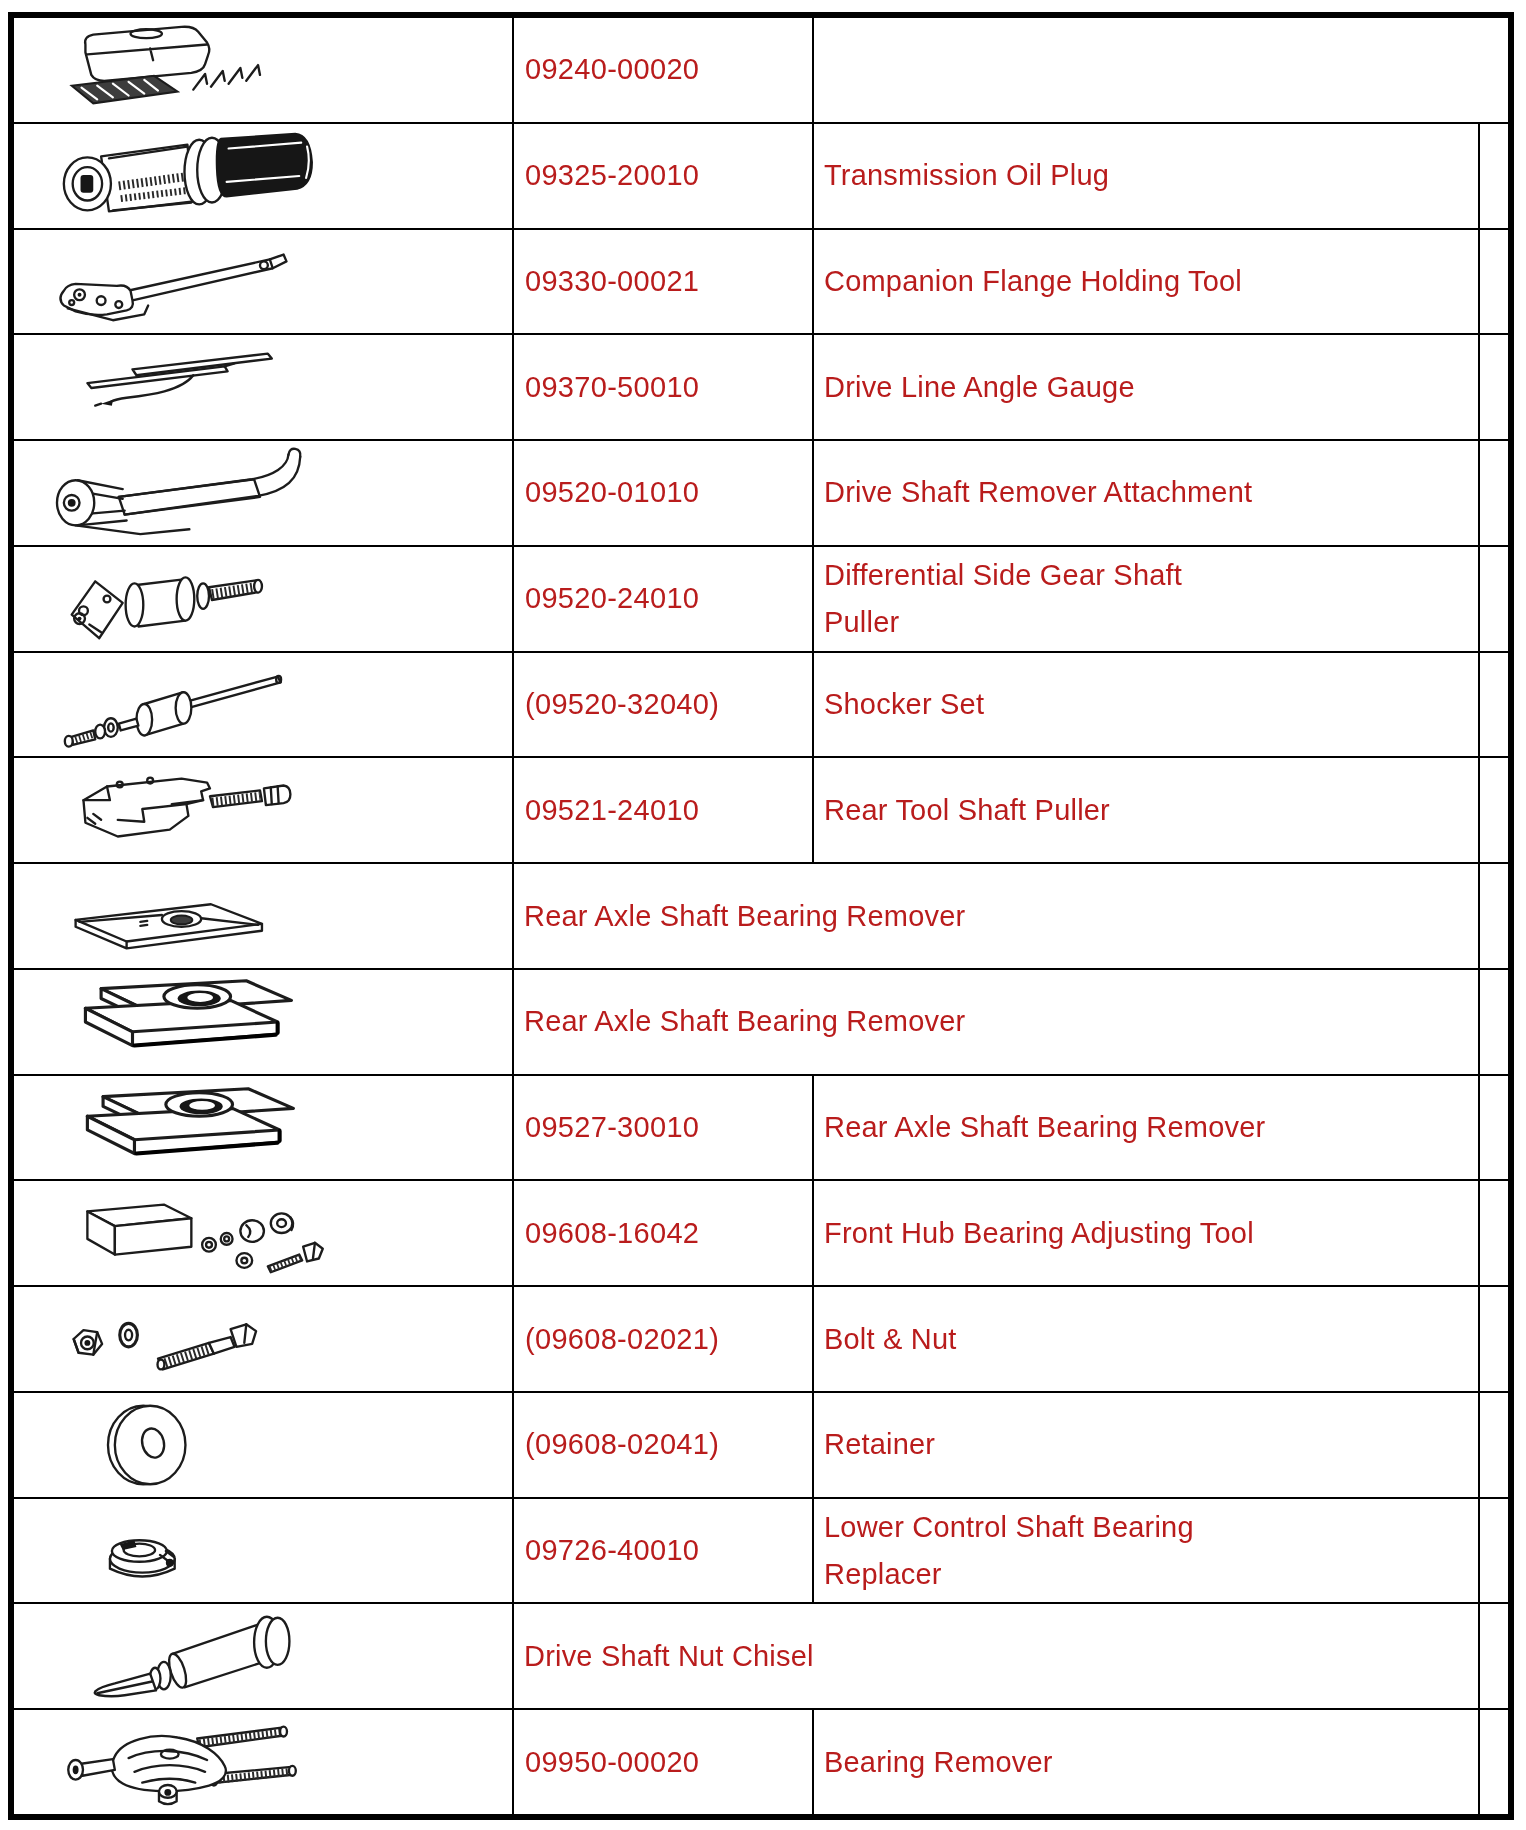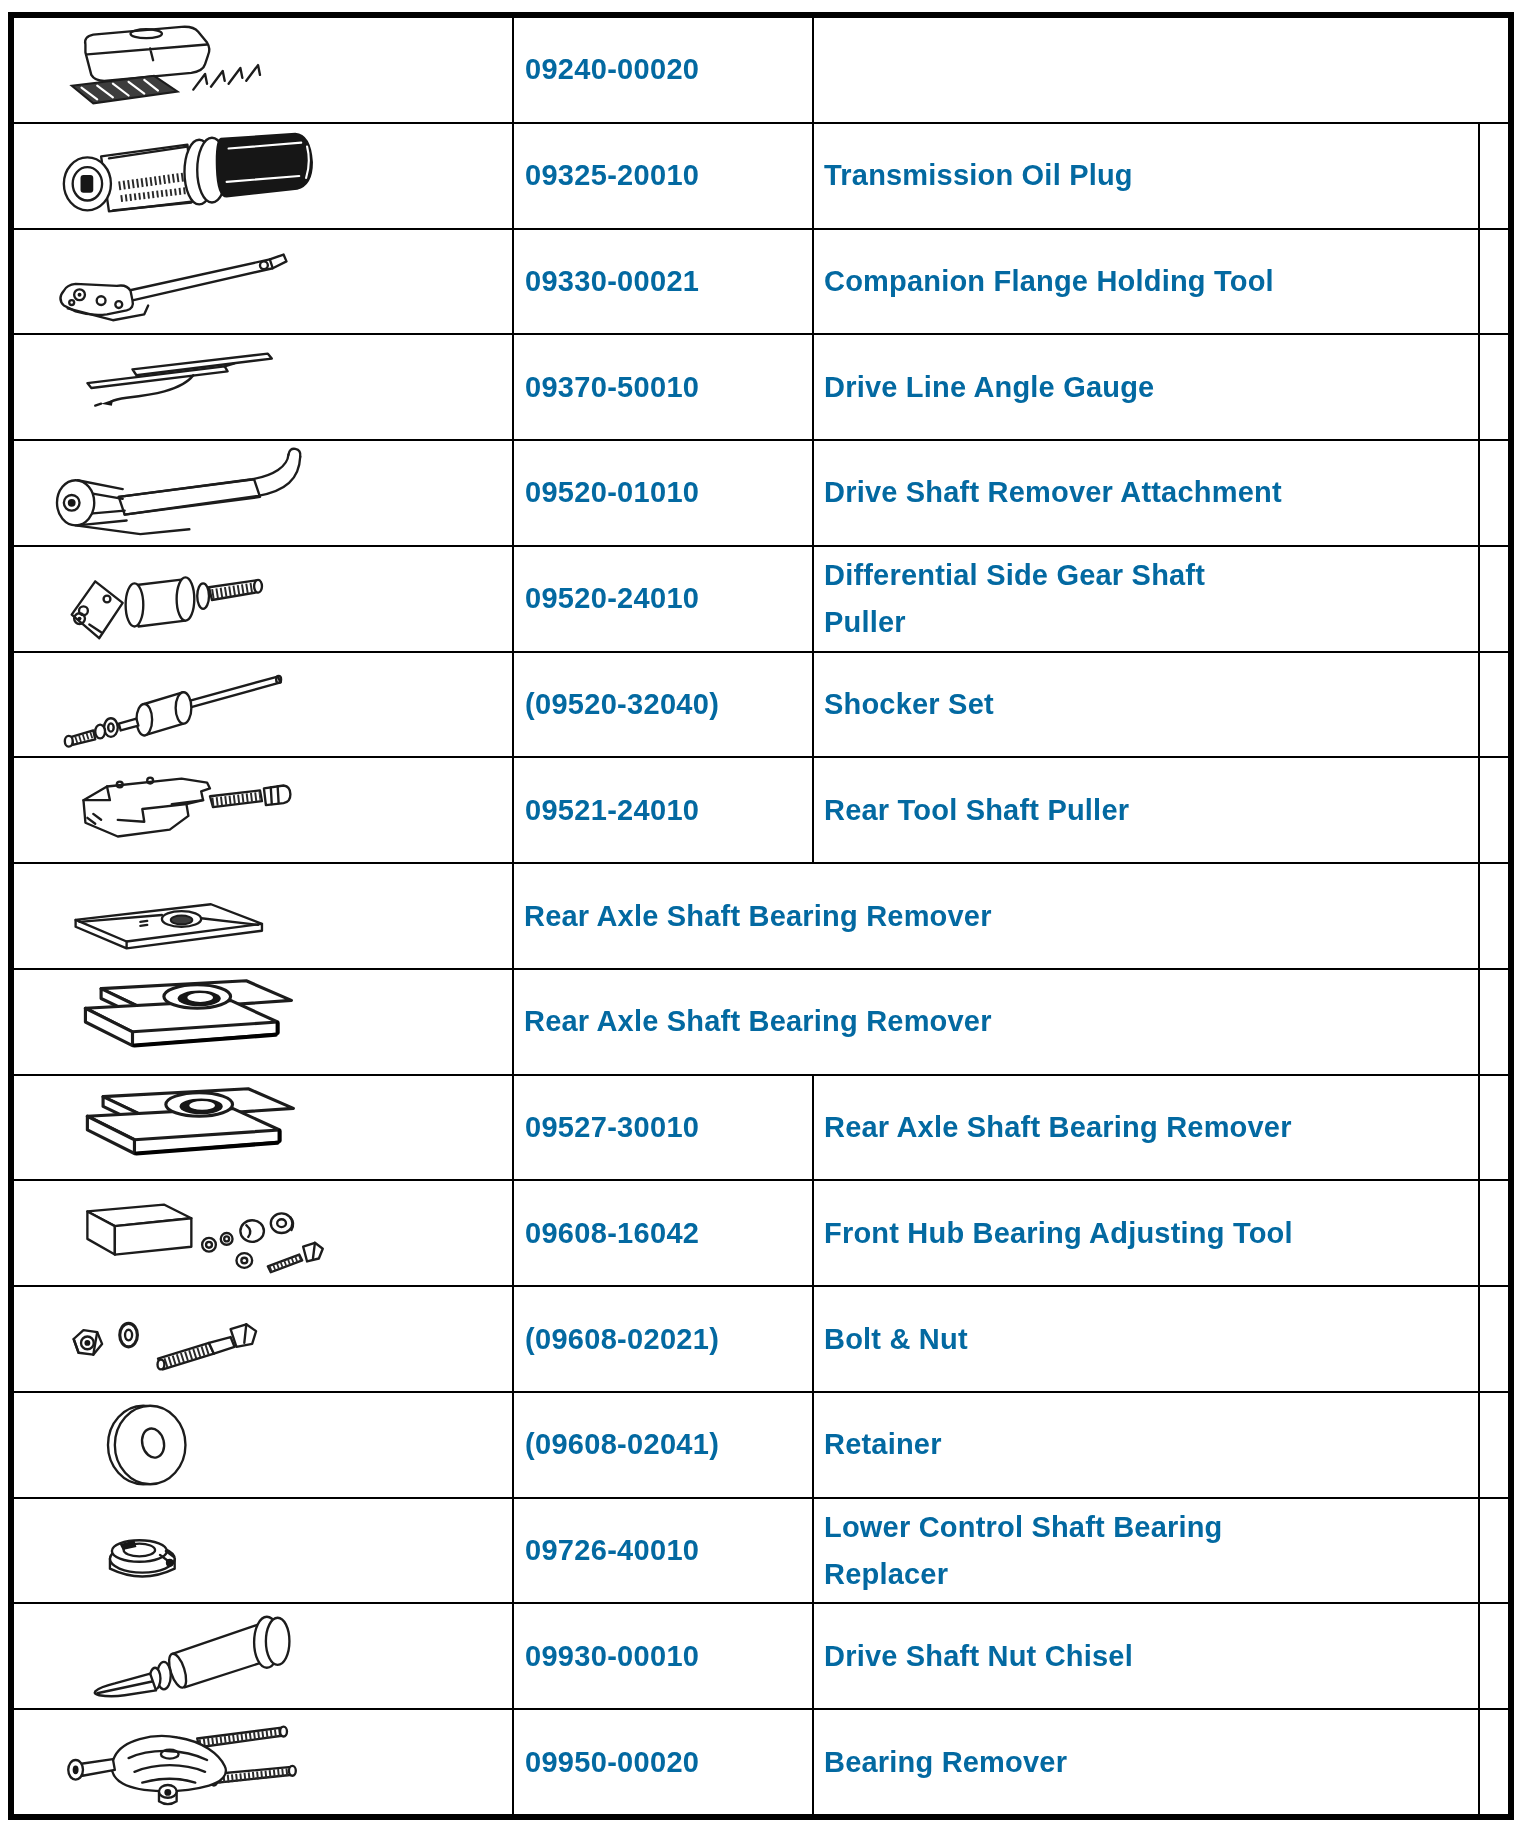--- a/index.html
+++ b/index.html
@@ -4,7 +4,7 @@
 <style>
   html,body{margin:0;padding:0;background:#ffffff;}
   .page{position:relative;width:1526px;height:1830px;background:#ffffff;overflow:hidden;
-        font-family:"Liberation Sans","DejaVu Sans",sans-serif;color:#0369a1;font-weight:bold;}
+        font-family:"Liberation Sans","DejaVu Sans",sans-serif;color:#b91c1c;}
   .sst-table{position:absolute;left:8px;top:12px;width:1506px;height:1808px;
              border:6px solid #000;box-sizing:border-box;display:flex;flex-direction:column;background:#fff;}
   .row{display:flex;flex:1;border-bottom:2px solid #000;min-height:0;}

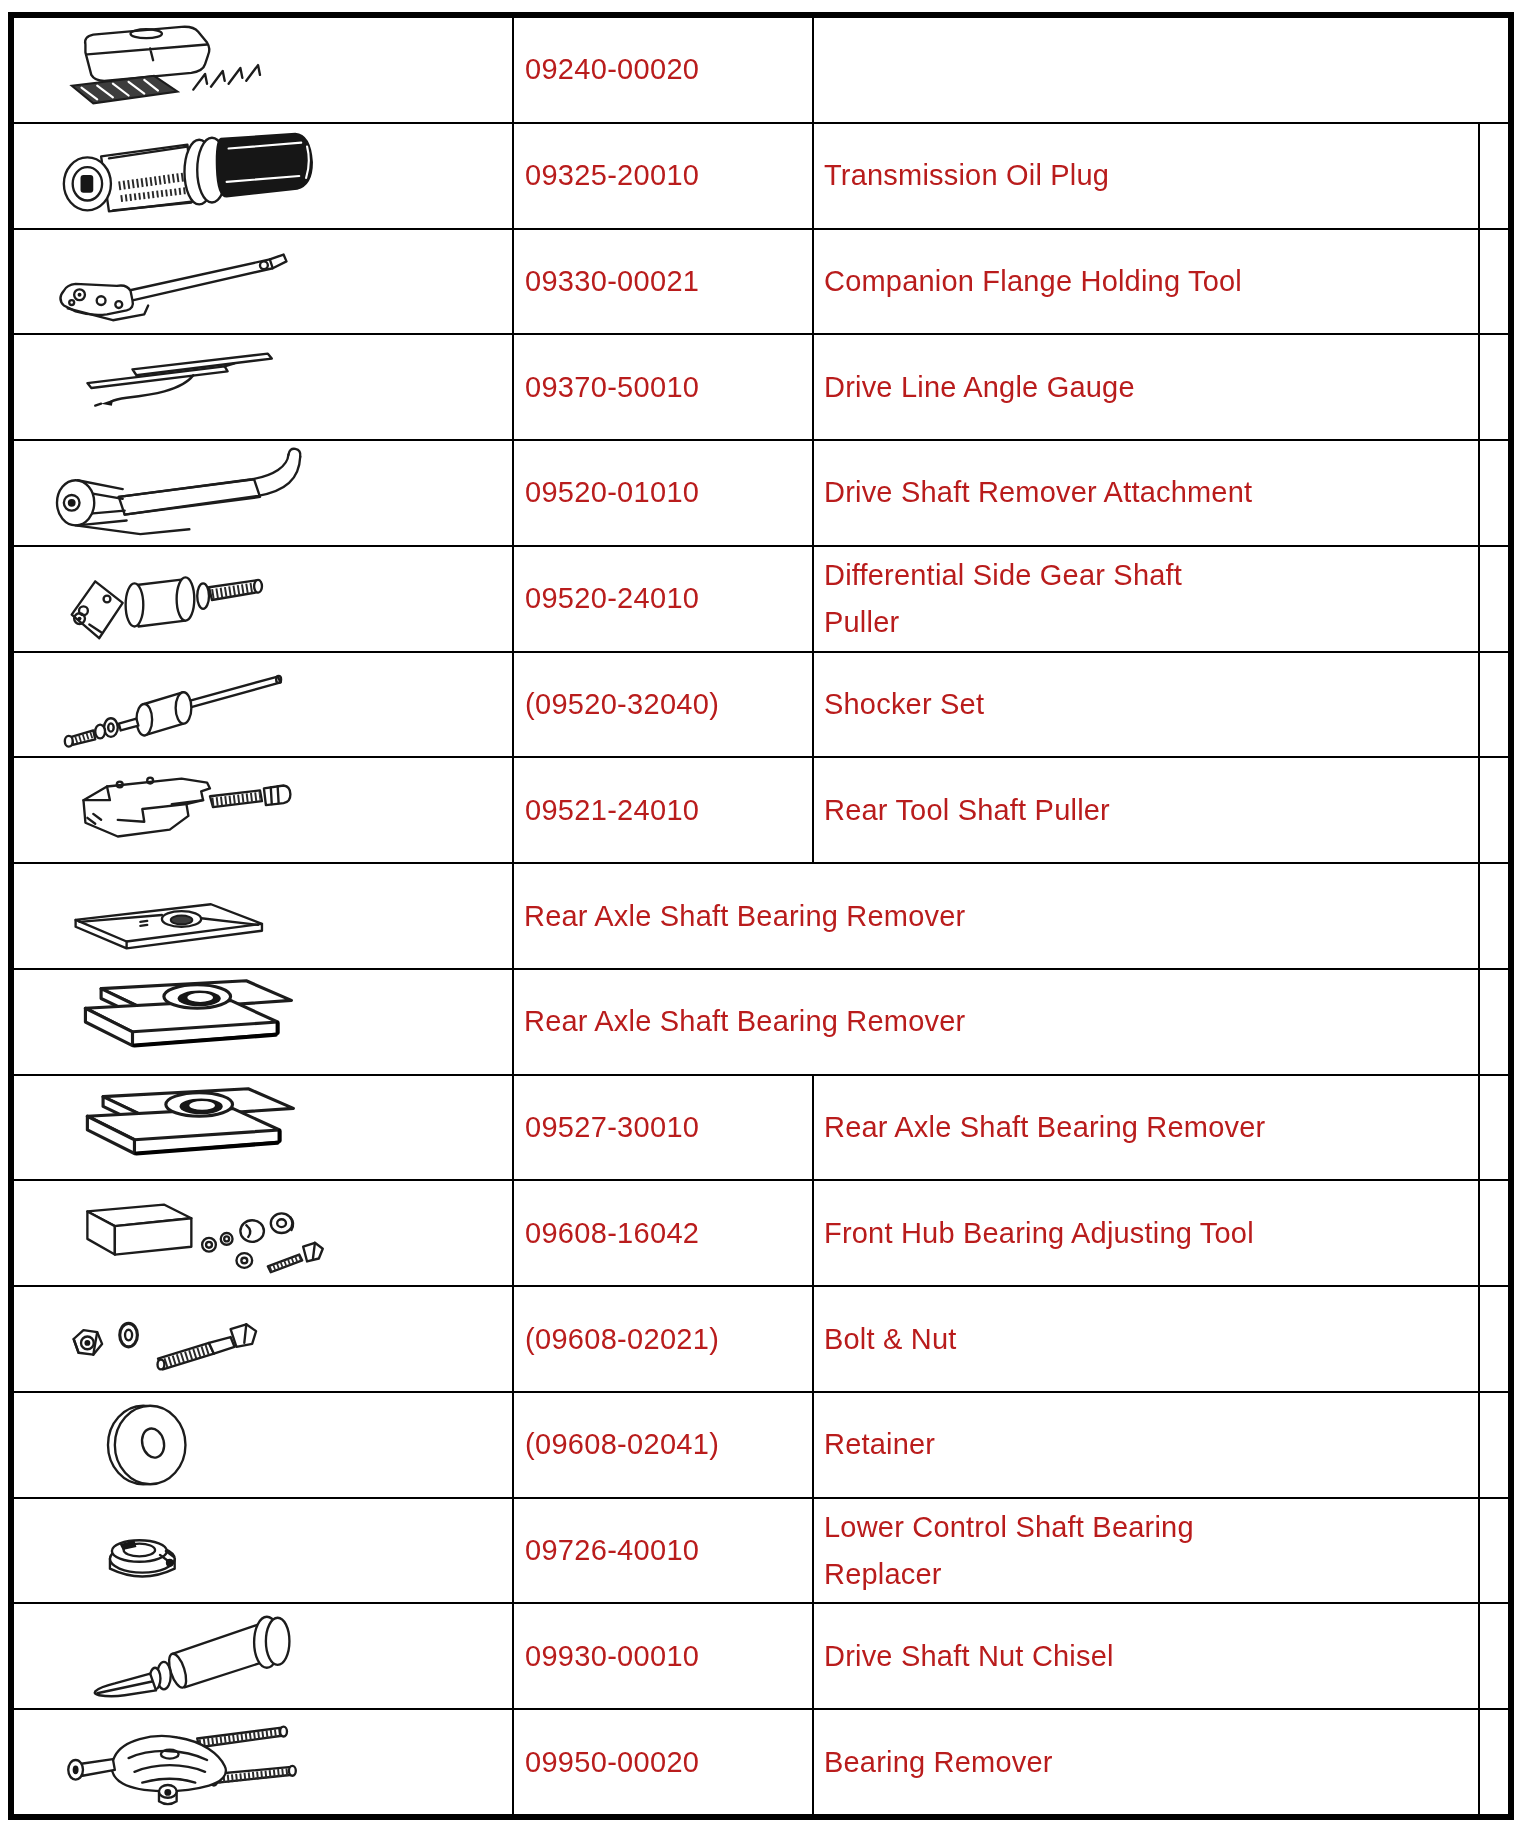--- a/index.html
+++ b/index.html
@@ -390,9 +390,6 @@
         <path class="st" d="M74,90 L130,78"></path>
       </svg>
     </div>
-    <div class="cell c-part">
-          <span>09930-00010</span>
-        </div>
     <div class="cell c-name">
           <div class="line">Drive Shaft Nut Chisel</div>
         </div>

